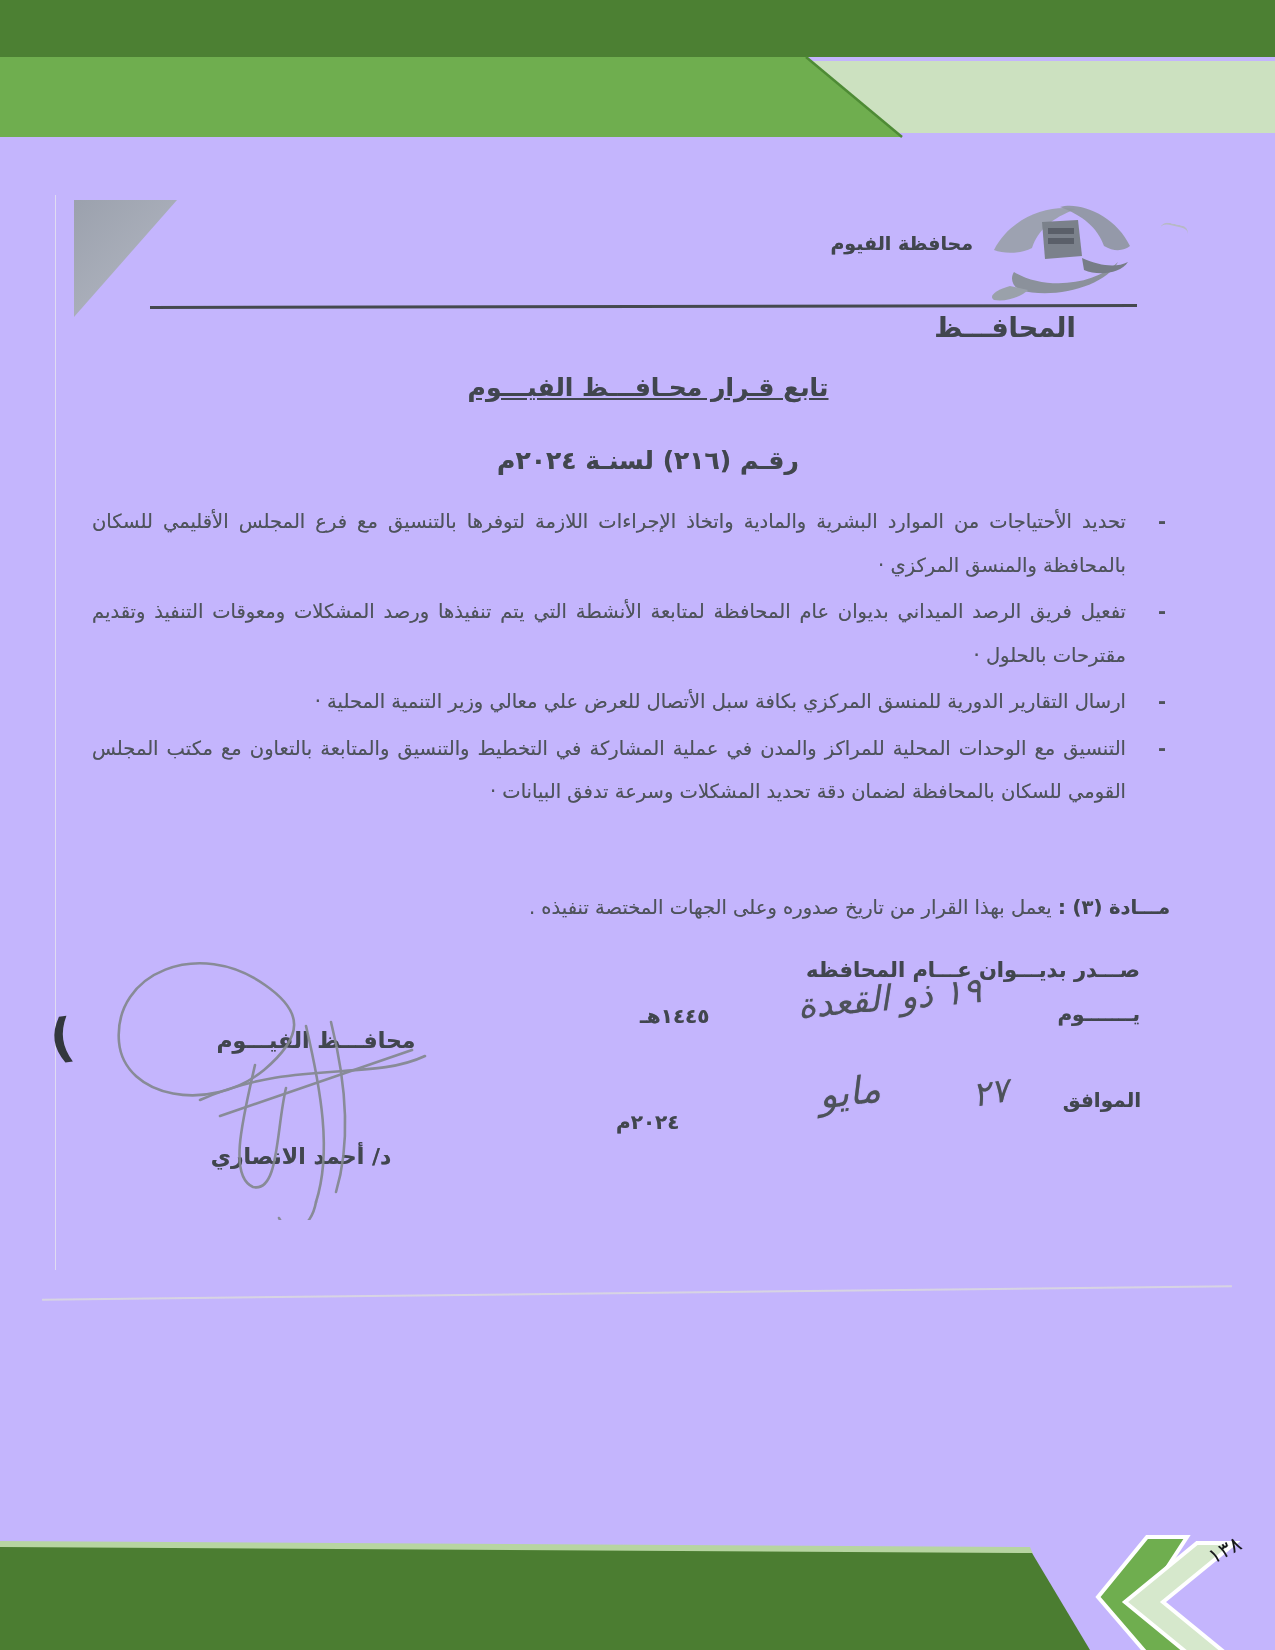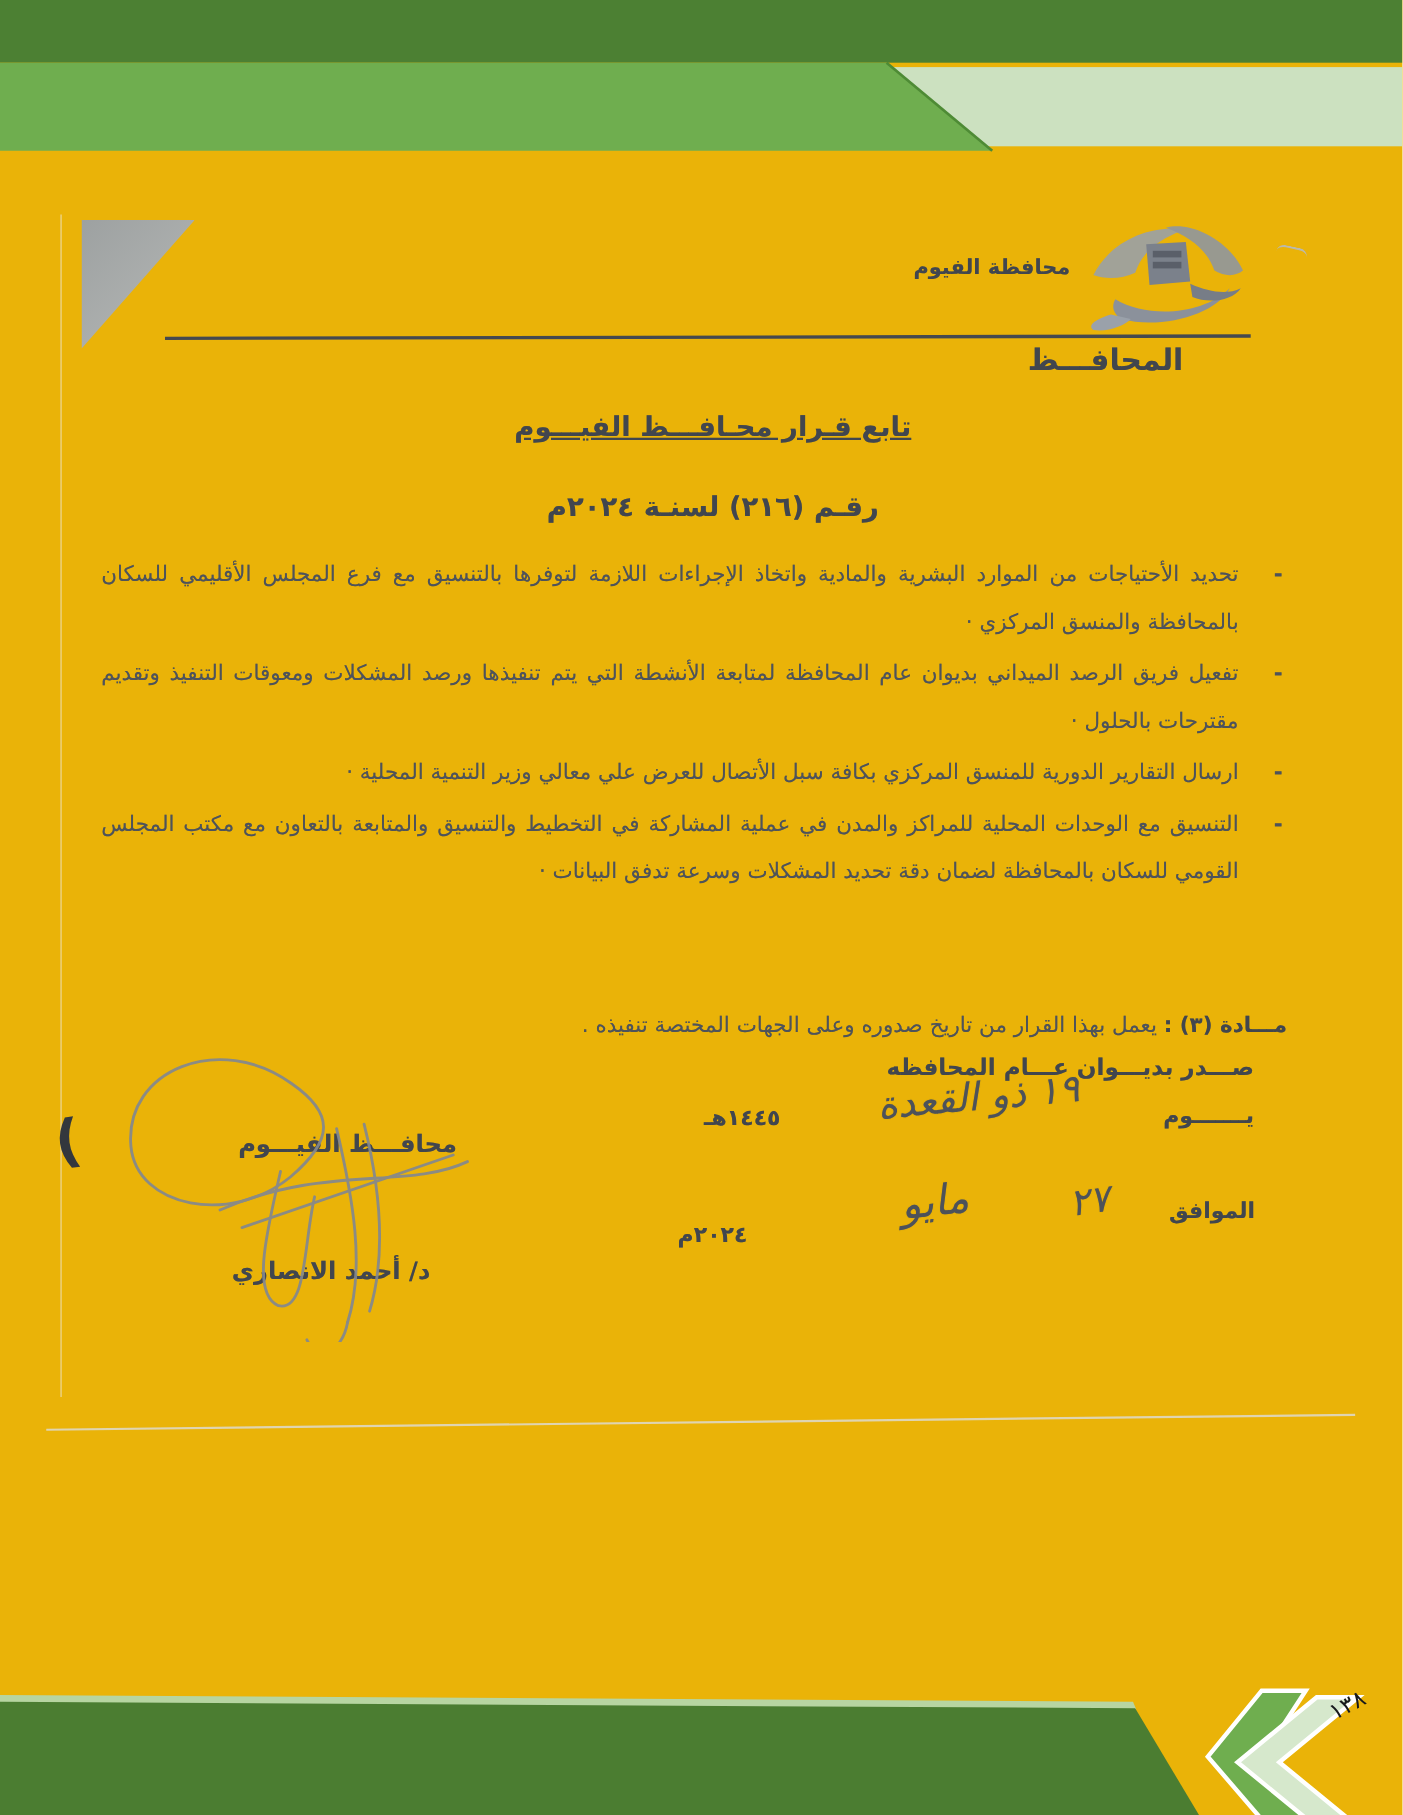--- a/index.html
+++ b/index.html
@@ -4,7 +4,7 @@
 <style>
   html,body{margin:0;padding:0;background:#ffffff;}
   #canvas{
-    position:relative;width:1275px;height:1650px;background:#eab308;
+    position:relative;width:1275px;height:1650px;background:#c4b5fd;
     overflow:hidden;font-family:"DejaVu Sans",sans-serif;
   }
   .abs{position:absolute;}

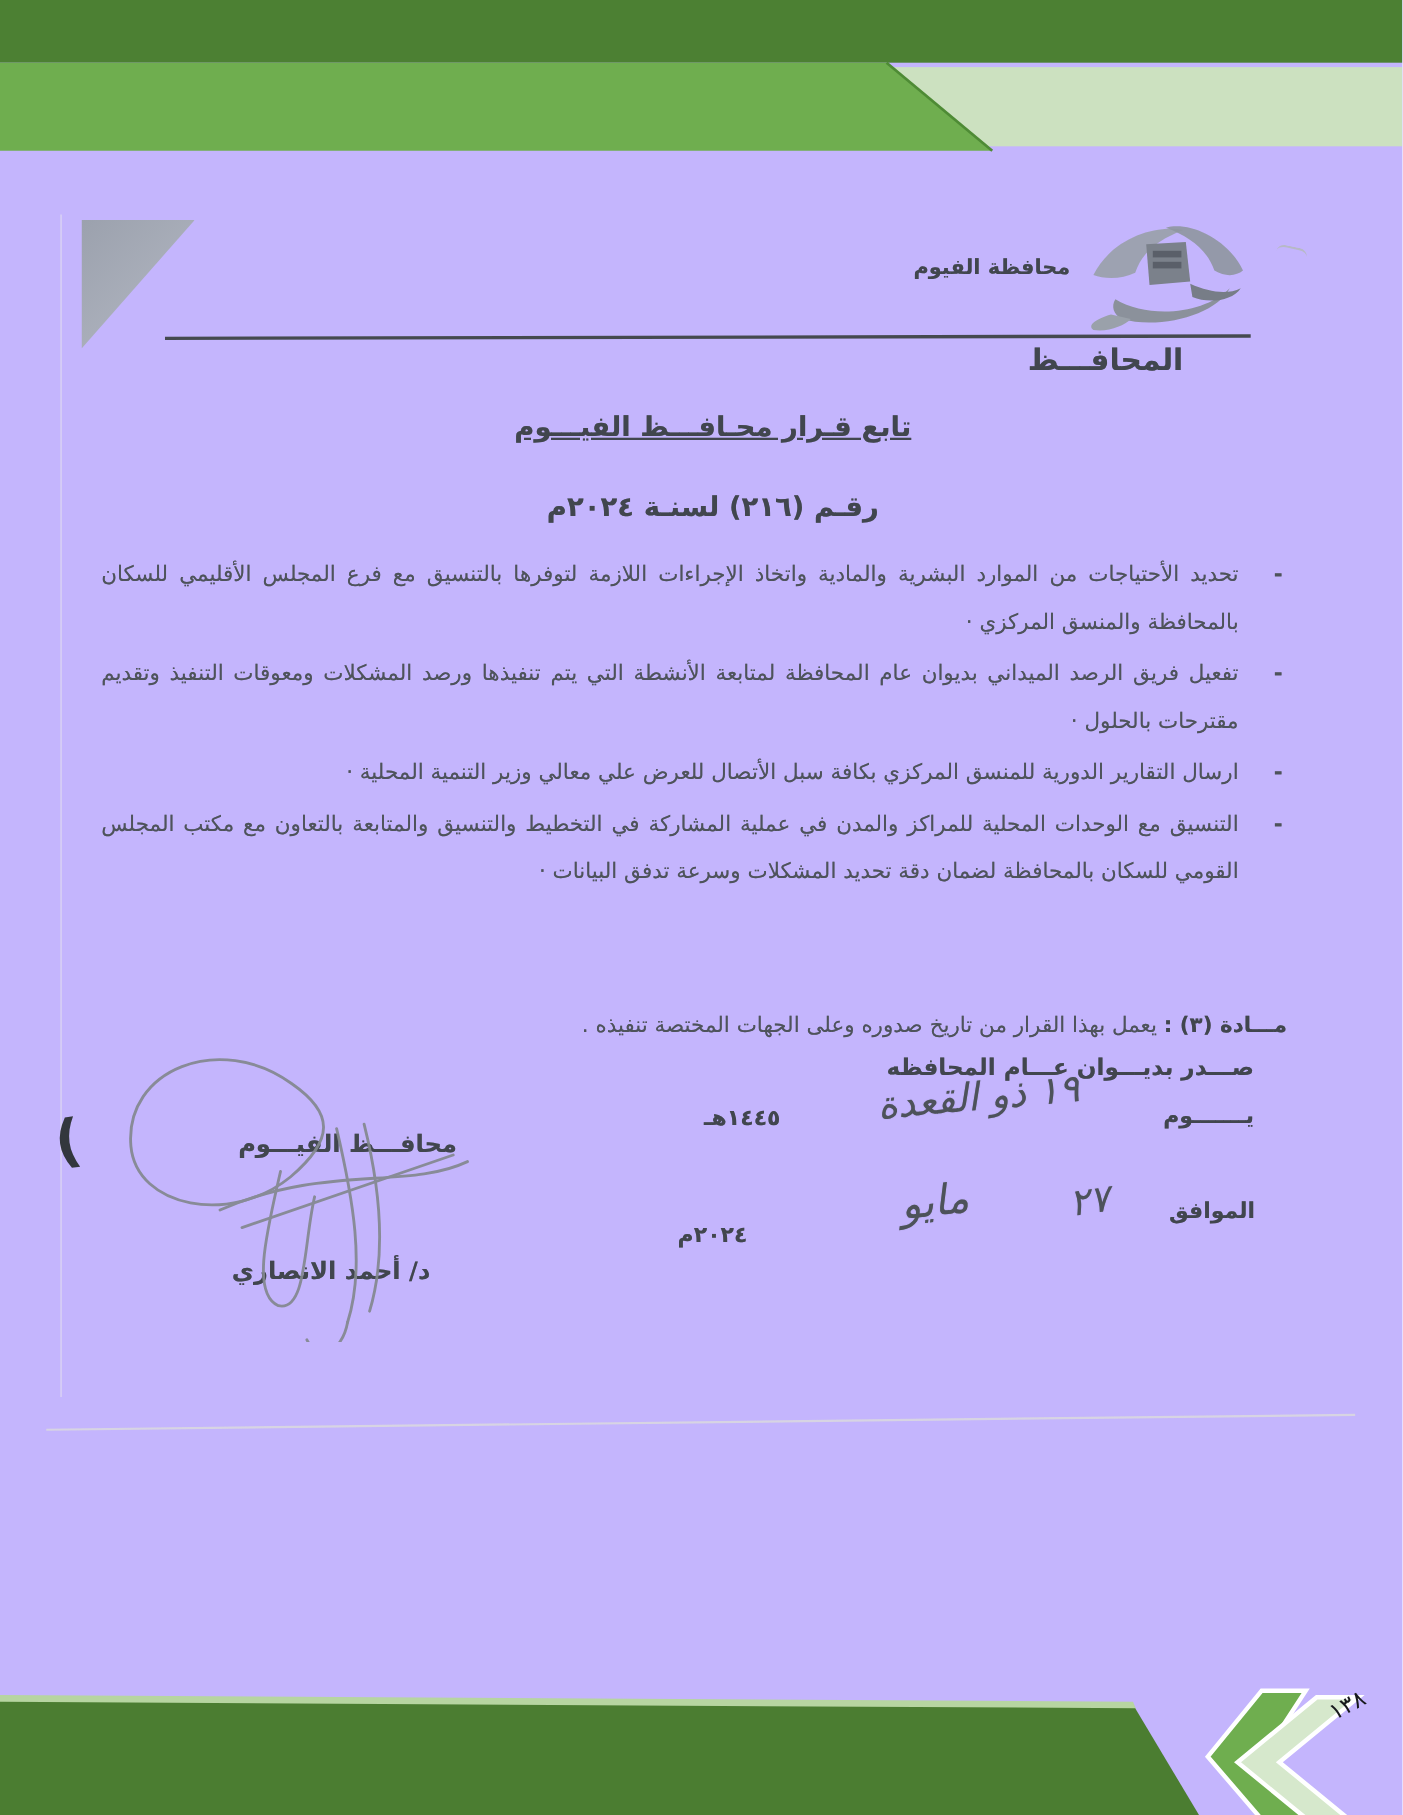--- a/index.html
+++ b/index.html
@@ -14,7 +14,7 @@
     font-family:"DejaVu Sans",sans-serif;white-space:nowrap;
   }
   .bold{font-weight:700;color:#41464e;}
-  .wrap{white-space:normal;margin-top:24px;}
+  .wrap{white-space:normal;}
   
   #clauses{position:absolute;left:92px;top:500px;width:1078px;direction:rtl;}
   .clause{

